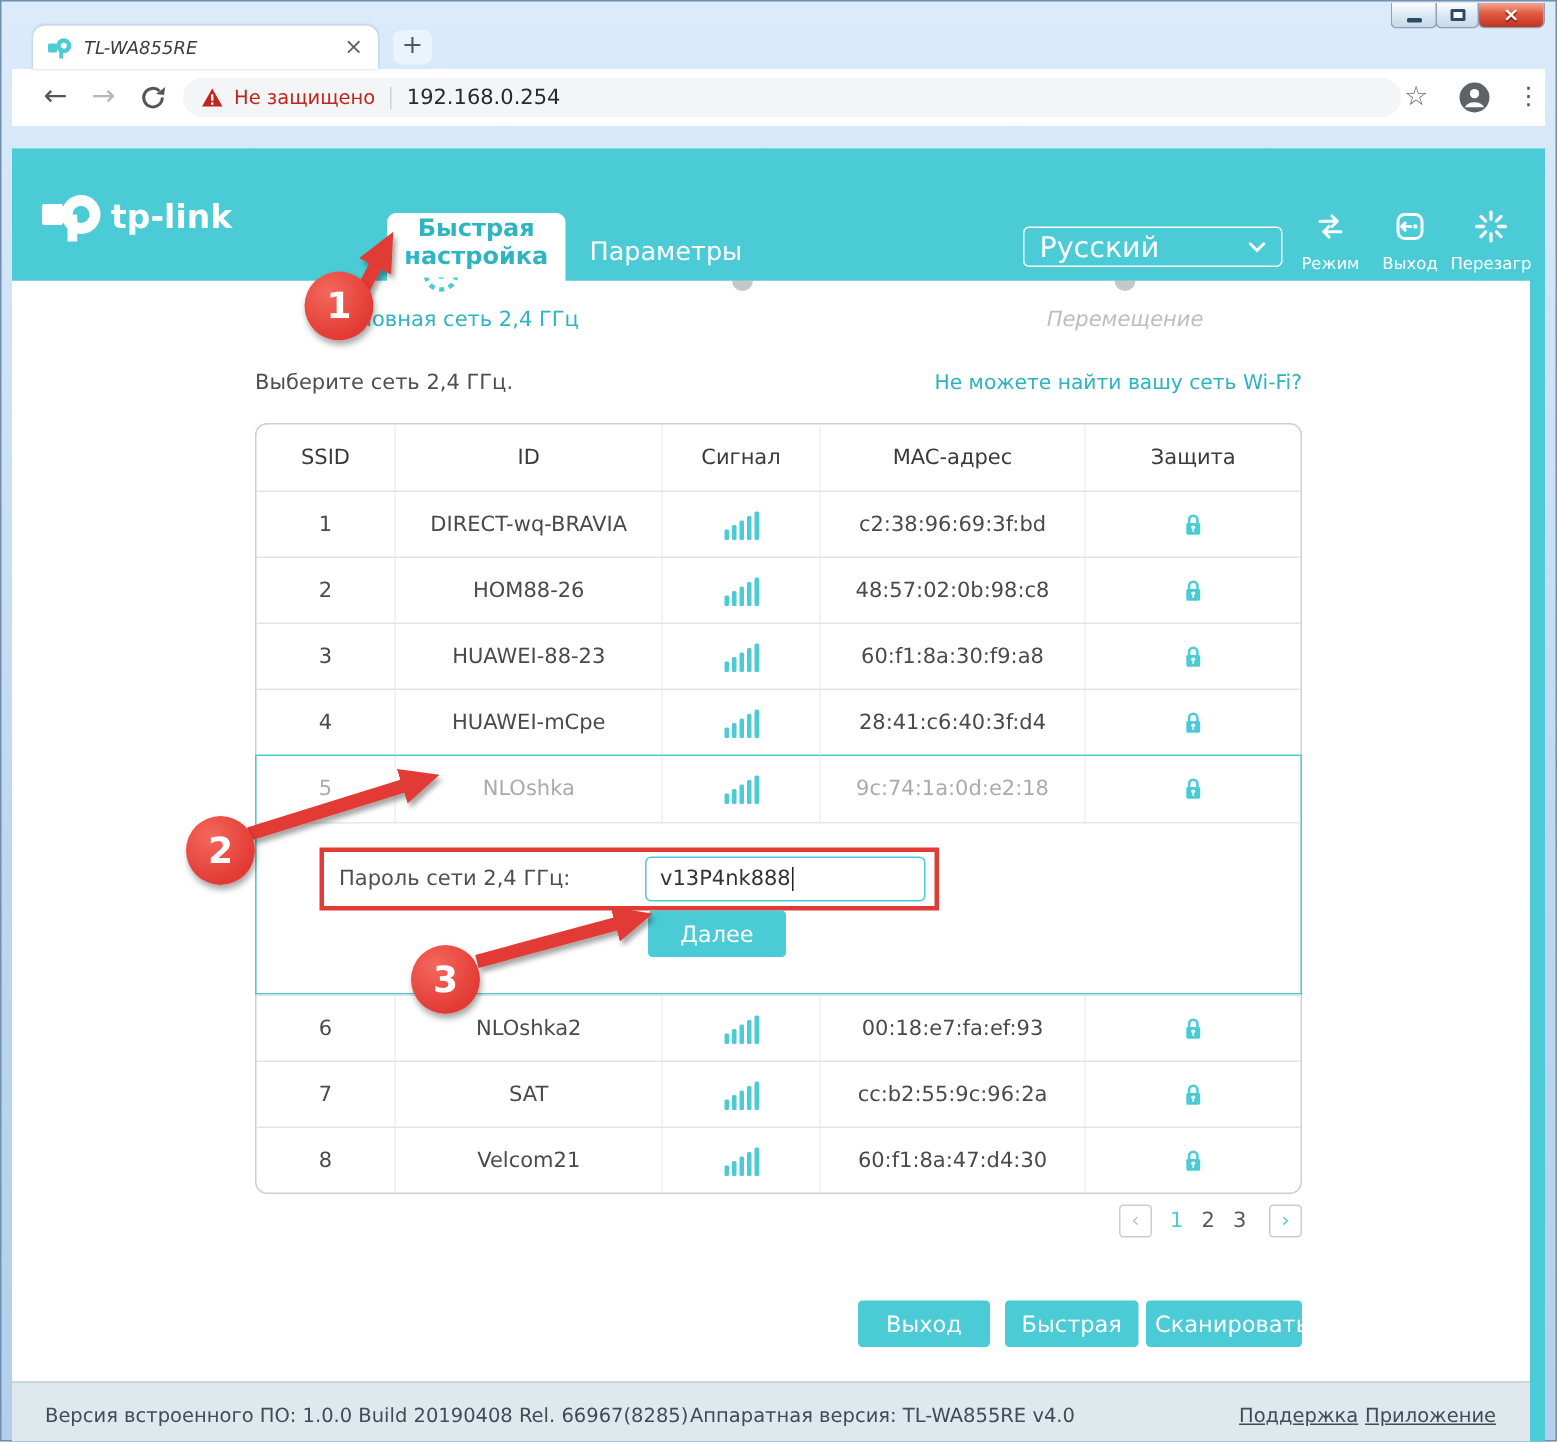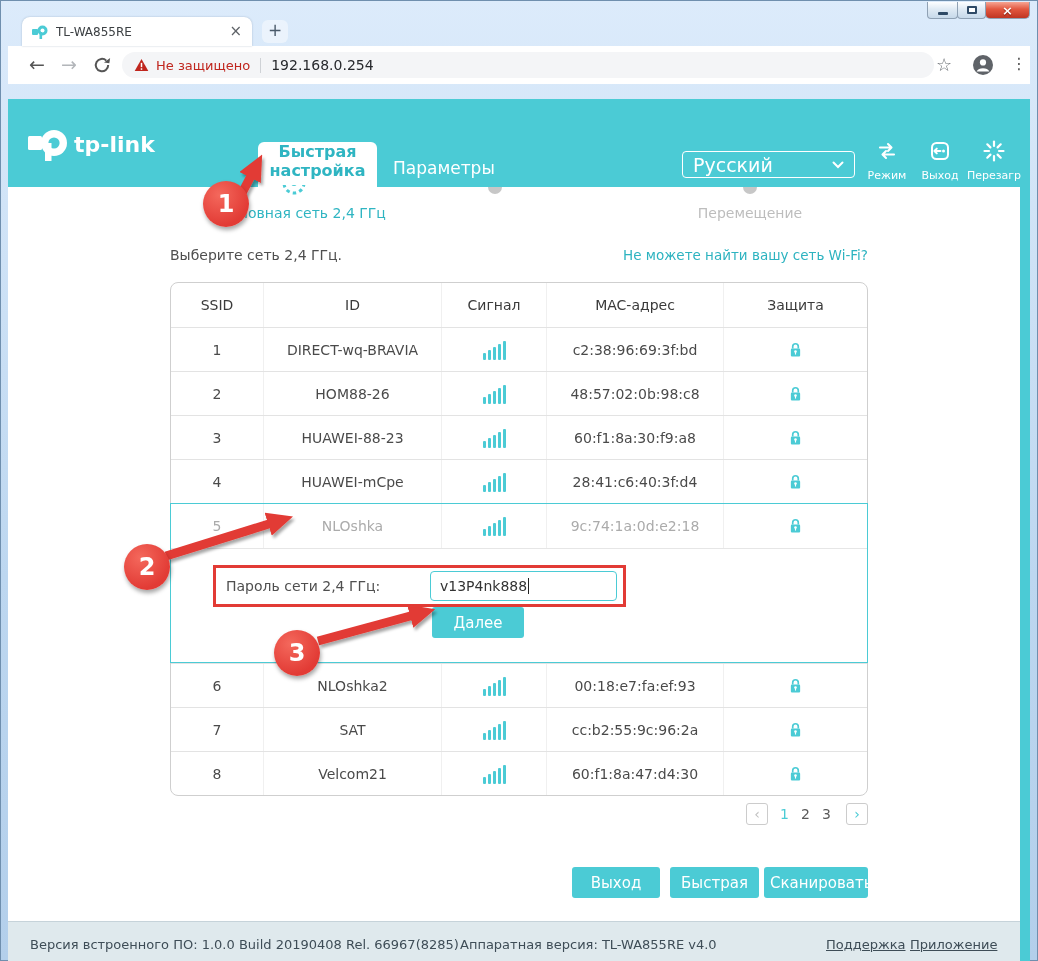--- a/index.html
+++ b/index.html
@@ -21,7 +21,7 @@
   
   #browser-tab{position:absolute;left:22px;top:17px;width:230px;height:29px;background:#fff;
                border-radius:8px 8px 0 0;display:flex;align-items:center;padding:0 10px;z-index:5;
-               box-shadow:0 0 2px rgba(60,90,120,.35);}
+               box-shadow:0 0 2px rgba(60,90,120,.35);font-style:italic;}
   #browser-tab .title{font-size:12px;color:#3c4043;margin-left:8px;flex:1;white-space:nowrap;overflow:hidden;}
   #browser-tab .tab-close{color:#5f6368;font-size:15px;line-height:15px;cursor:default;}
   #newtab-btn{position:absolute;left:262px;top:20px;width:26px;height:23px;border-radius:6px;

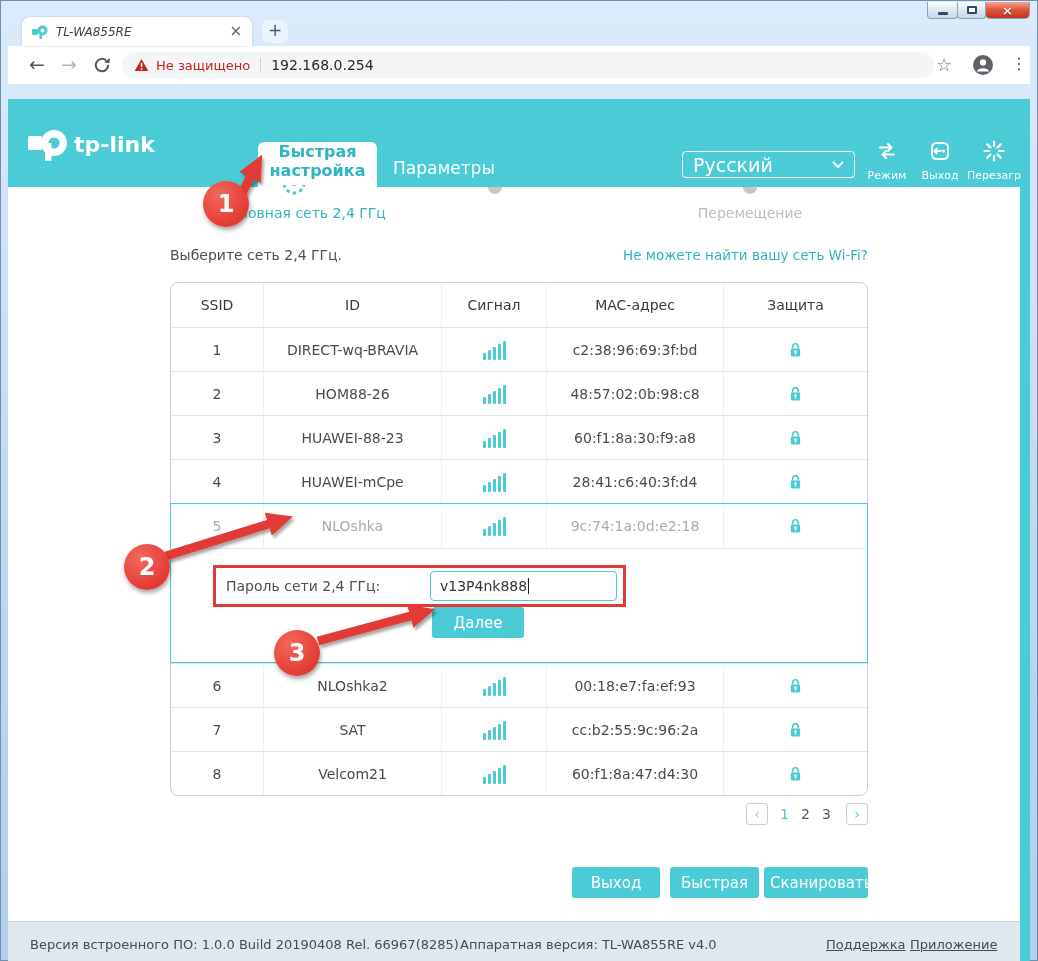--- a/index.html
+++ b/index.html
@@ -57,7 +57,7 @@
   #wifi-step{position:absolute;left:271px;top:86px;width:30px;height:13px;overflow:hidden;z-index:7;}
   .step-label{position:absolute;top:106px;font-size:14px;text-align:center;z-index:2;}
   .step-label.on{color:#2fb5c2;}
-  .step-label.off{color:#bdbdbd;}
+  .step-label.off{color:#bdbdbd;font-style:italic;}
 
   
   #prompt{position:absolute;left:162px;top:148px;font-size:14px;color:#4f4f4f;z-index:2;}

